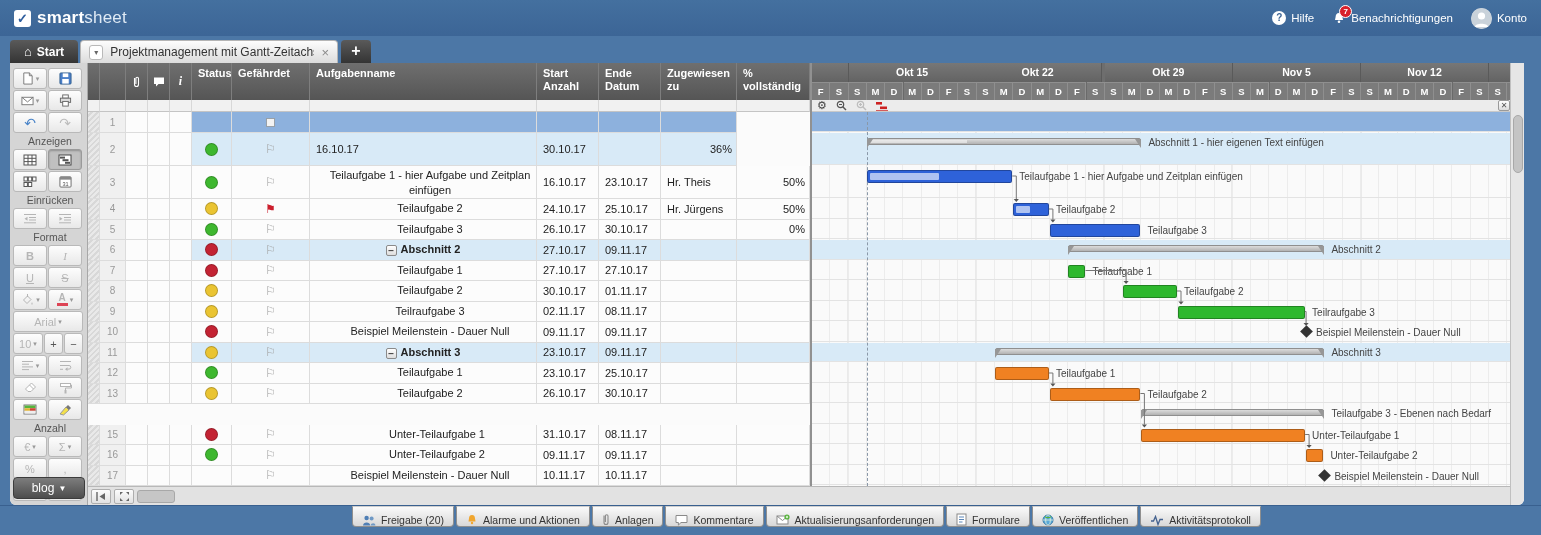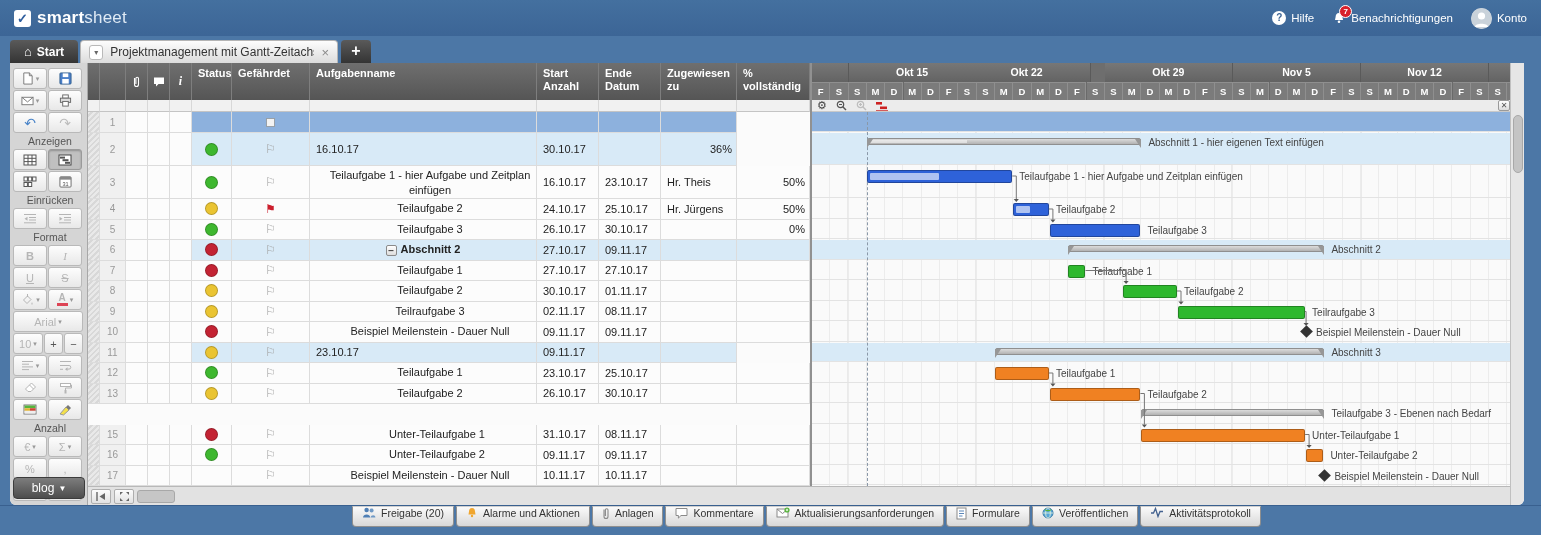--- a/index.html
+++ b/index.html
@@ -758,7 +758,7 @@
       <div id="gweeks">
           <div class="gweek" style="left: 0px; width: 36.6px;"></div>
           <div class="gweek" style="left: 36.6px; width: 128.1px;">Okt 15</div>
-          <div class="gweek" style="left: 151px; width: 128.1px;">Okt 22</div>
+          <div class="gweek" style="left: 162px; width: 128.1px;">Okt 22</div>
           <div class="gweek" style="left: 292.8px; width: 128.1px;">Okt 29</div>
           <div class="gweek" style="left: 420.9px; width: 128.1px;">Nov 5</div>
           <div class="gweek" style="left: 549px; width: 128.1px;">Nov 12</div>

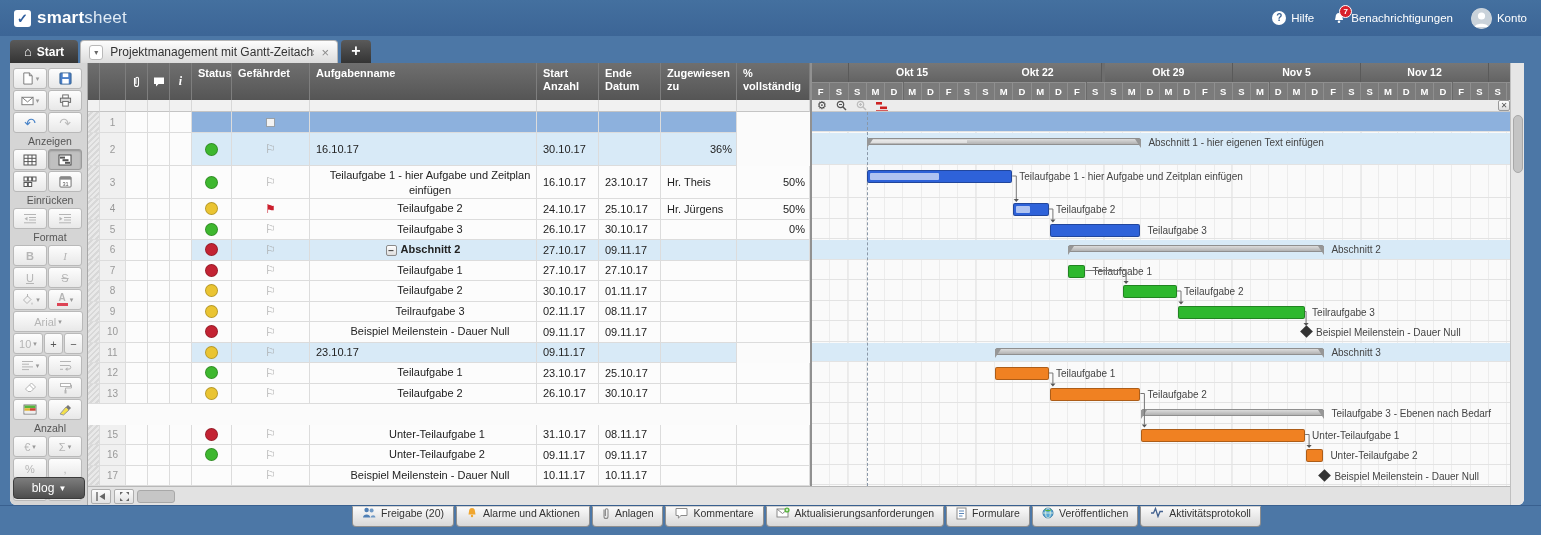--- a/index.html
+++ b/index.html
@@ -640,6 +640,7 @@
             <div class="gc center data">
               <span class="flag-g">⚐</span>
             </div>
+            <div class="gc name data b" style="padding-left: 4px;"><span class="colbox">−</span>Abschnitt 3</div>
             <div class="gc date data b">23.10.17</div>
             <div class="gc date data b">09.11.17</div>
             <div class="gc date data"></div>

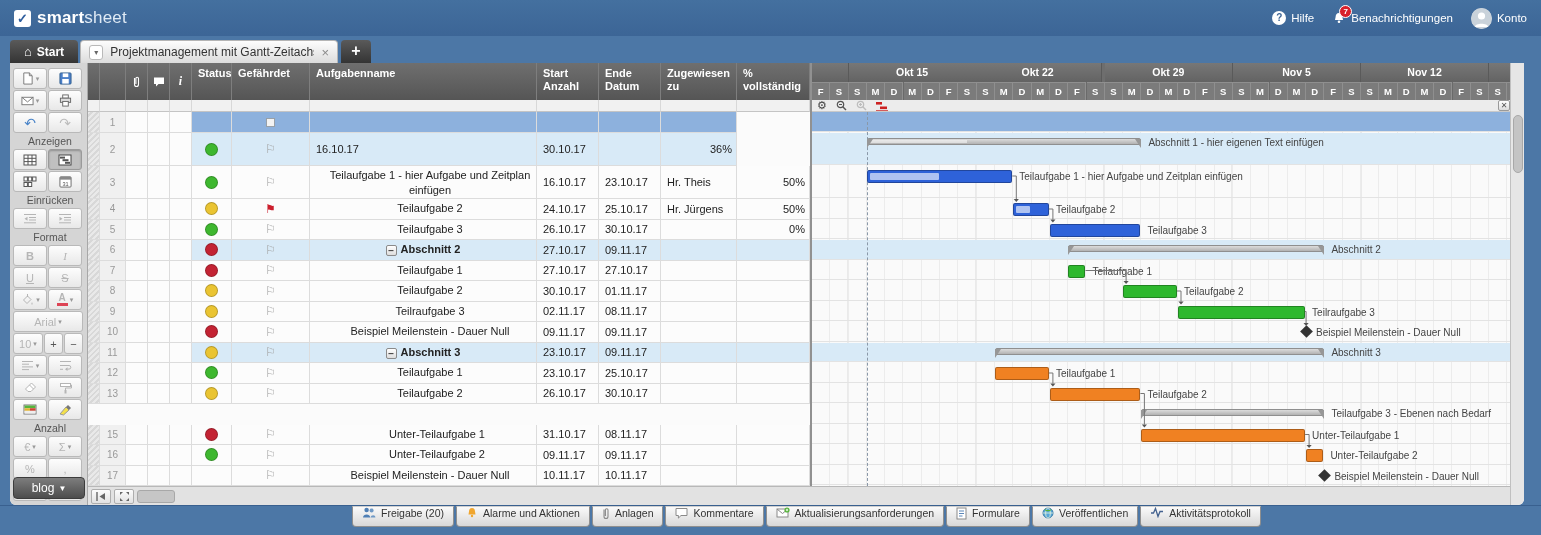--- a/index.html
+++ b/index.html
@@ -156,7 +156,7 @@
                border-top:1px solid #39608f; }
   #btabs { position:absolute; left:352px; top:0; display:flex; gap:2px; }
   .btab { height:21px; border:1px solid #8f8f8f; border-top:1px solid #cfcfcf; border-radius:0 0 4px 4px;
-          background:linear-gradient(#fafafa,#d8d8d8); display:flex; align-items:flex-start; gap:5px;
+          background:linear-gradient(#fafafa,#d8d8d8); display:flex; align-items:flex-end; gap:5px;
           padding:0 9px; font-size:10.5px; color:#333; cursor:pointer; white-space:nowrap; }
 </style>
 </head>

